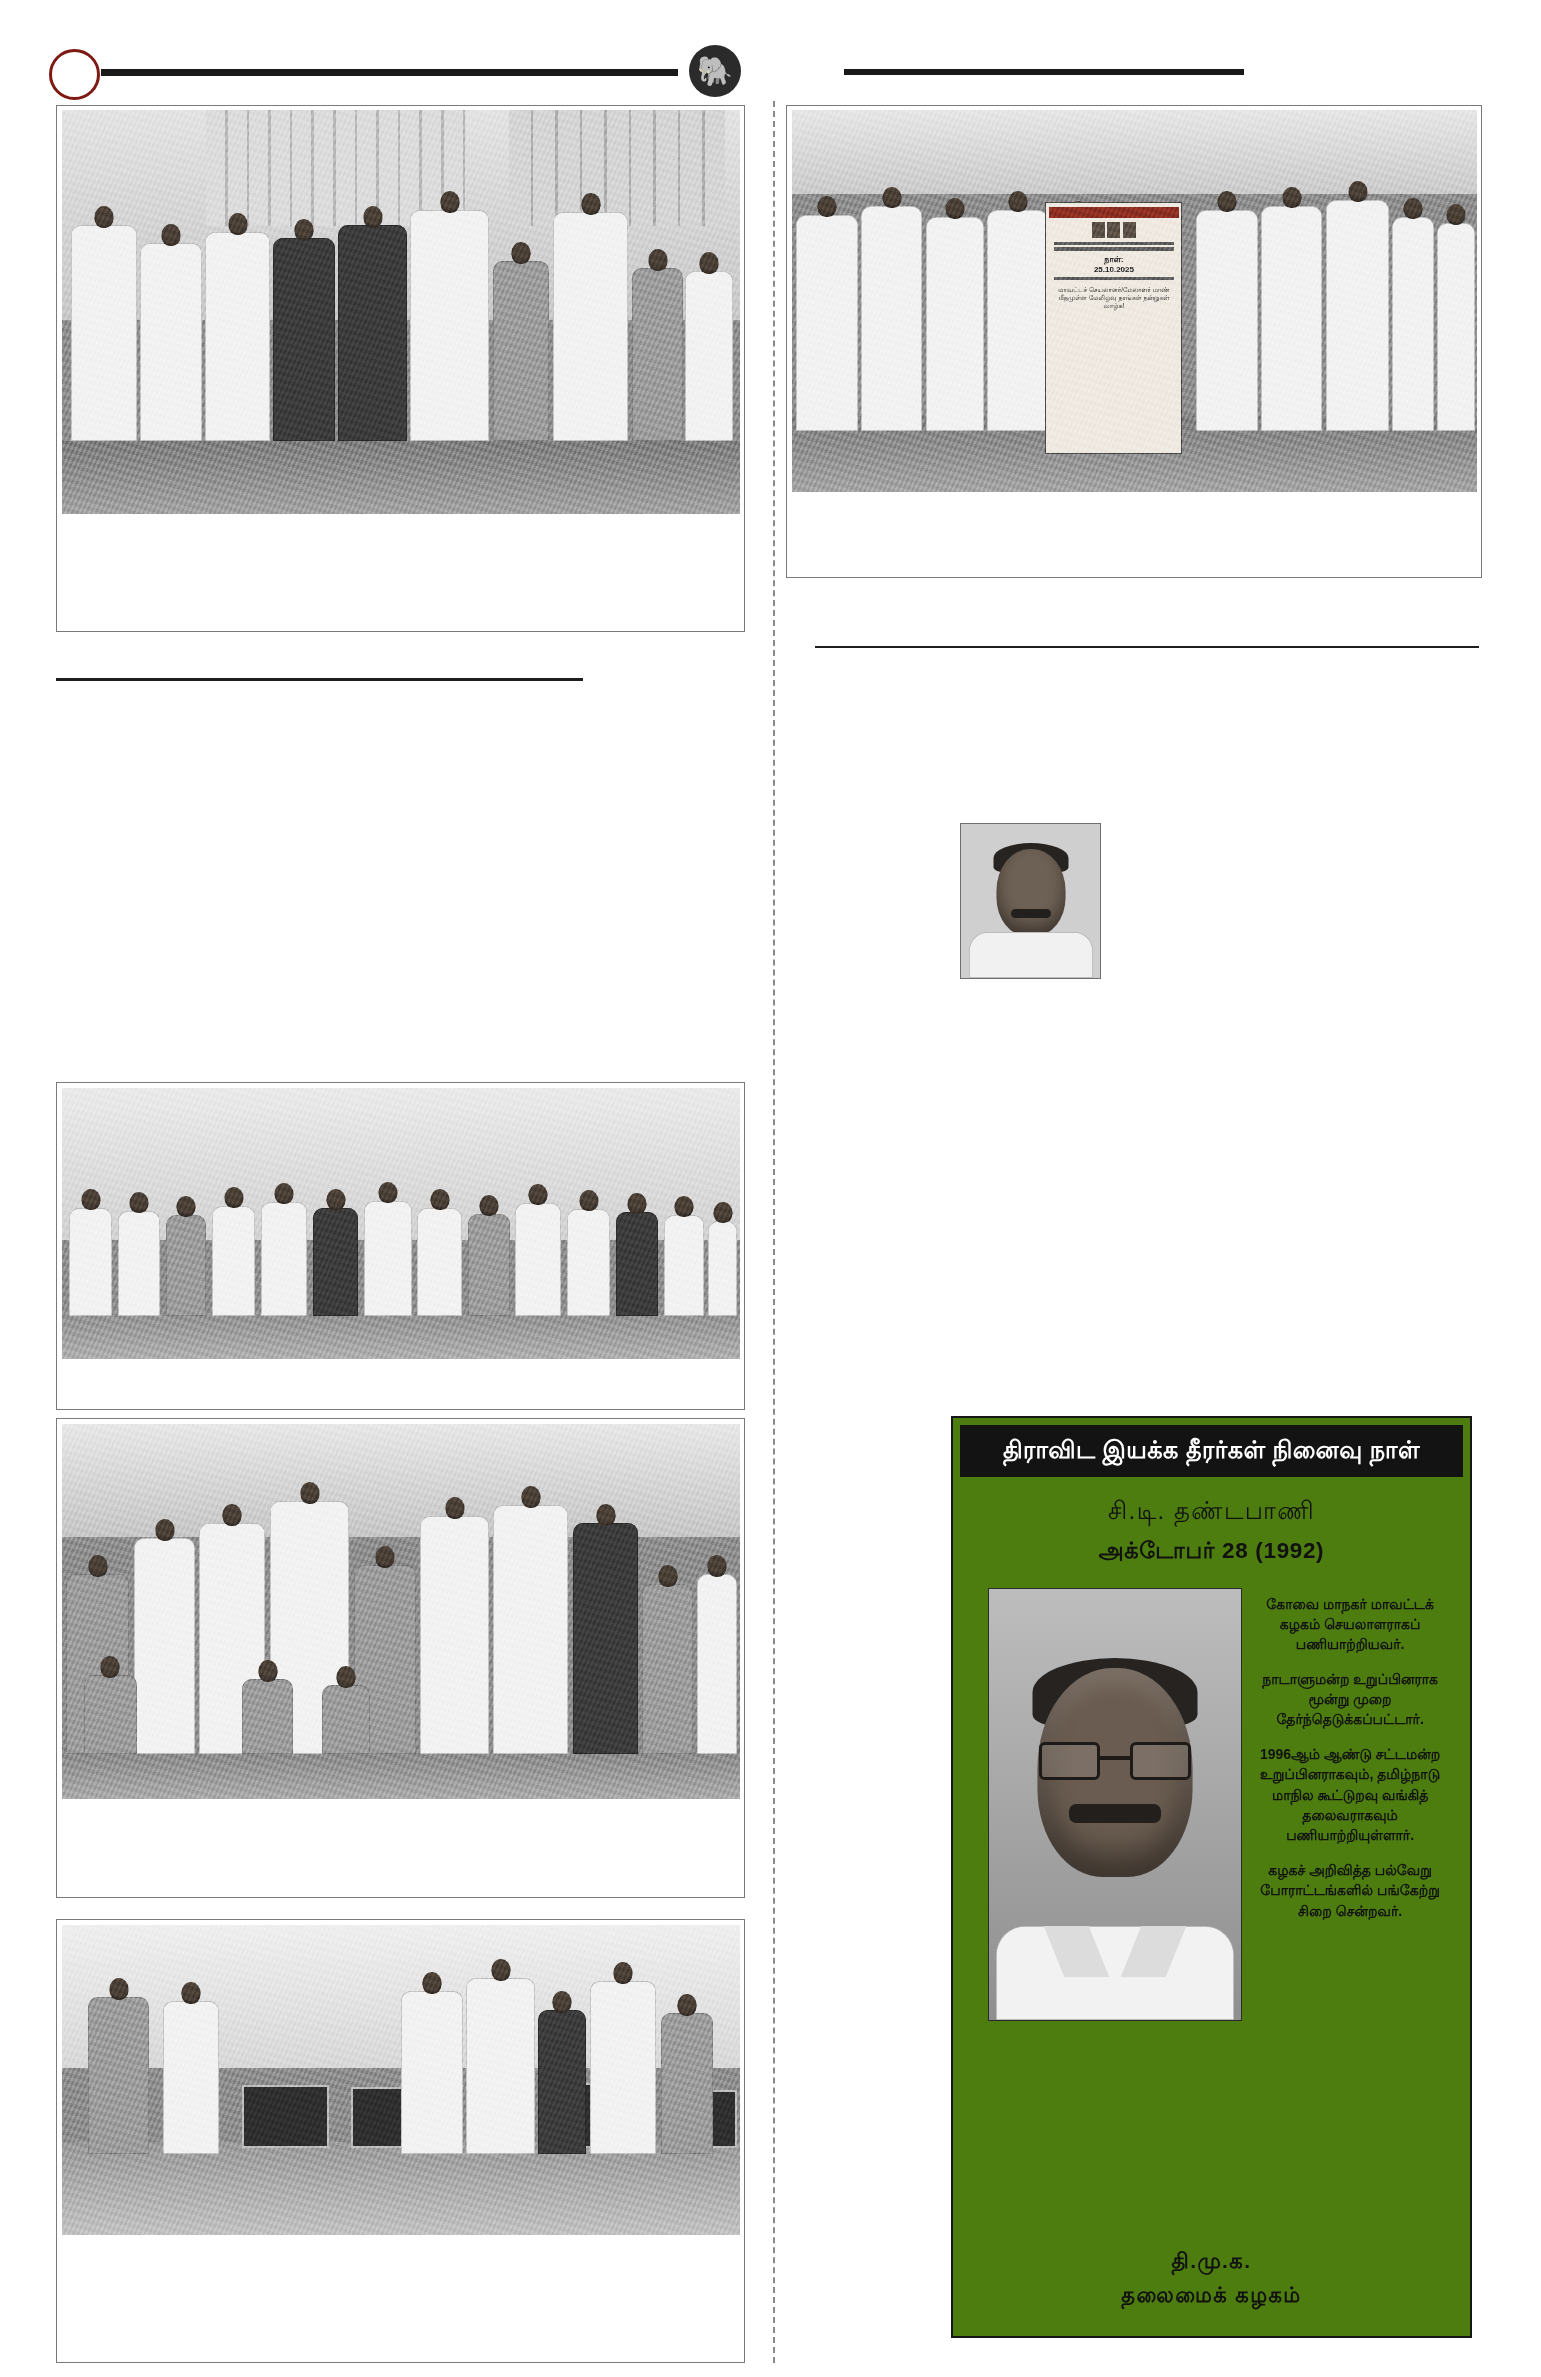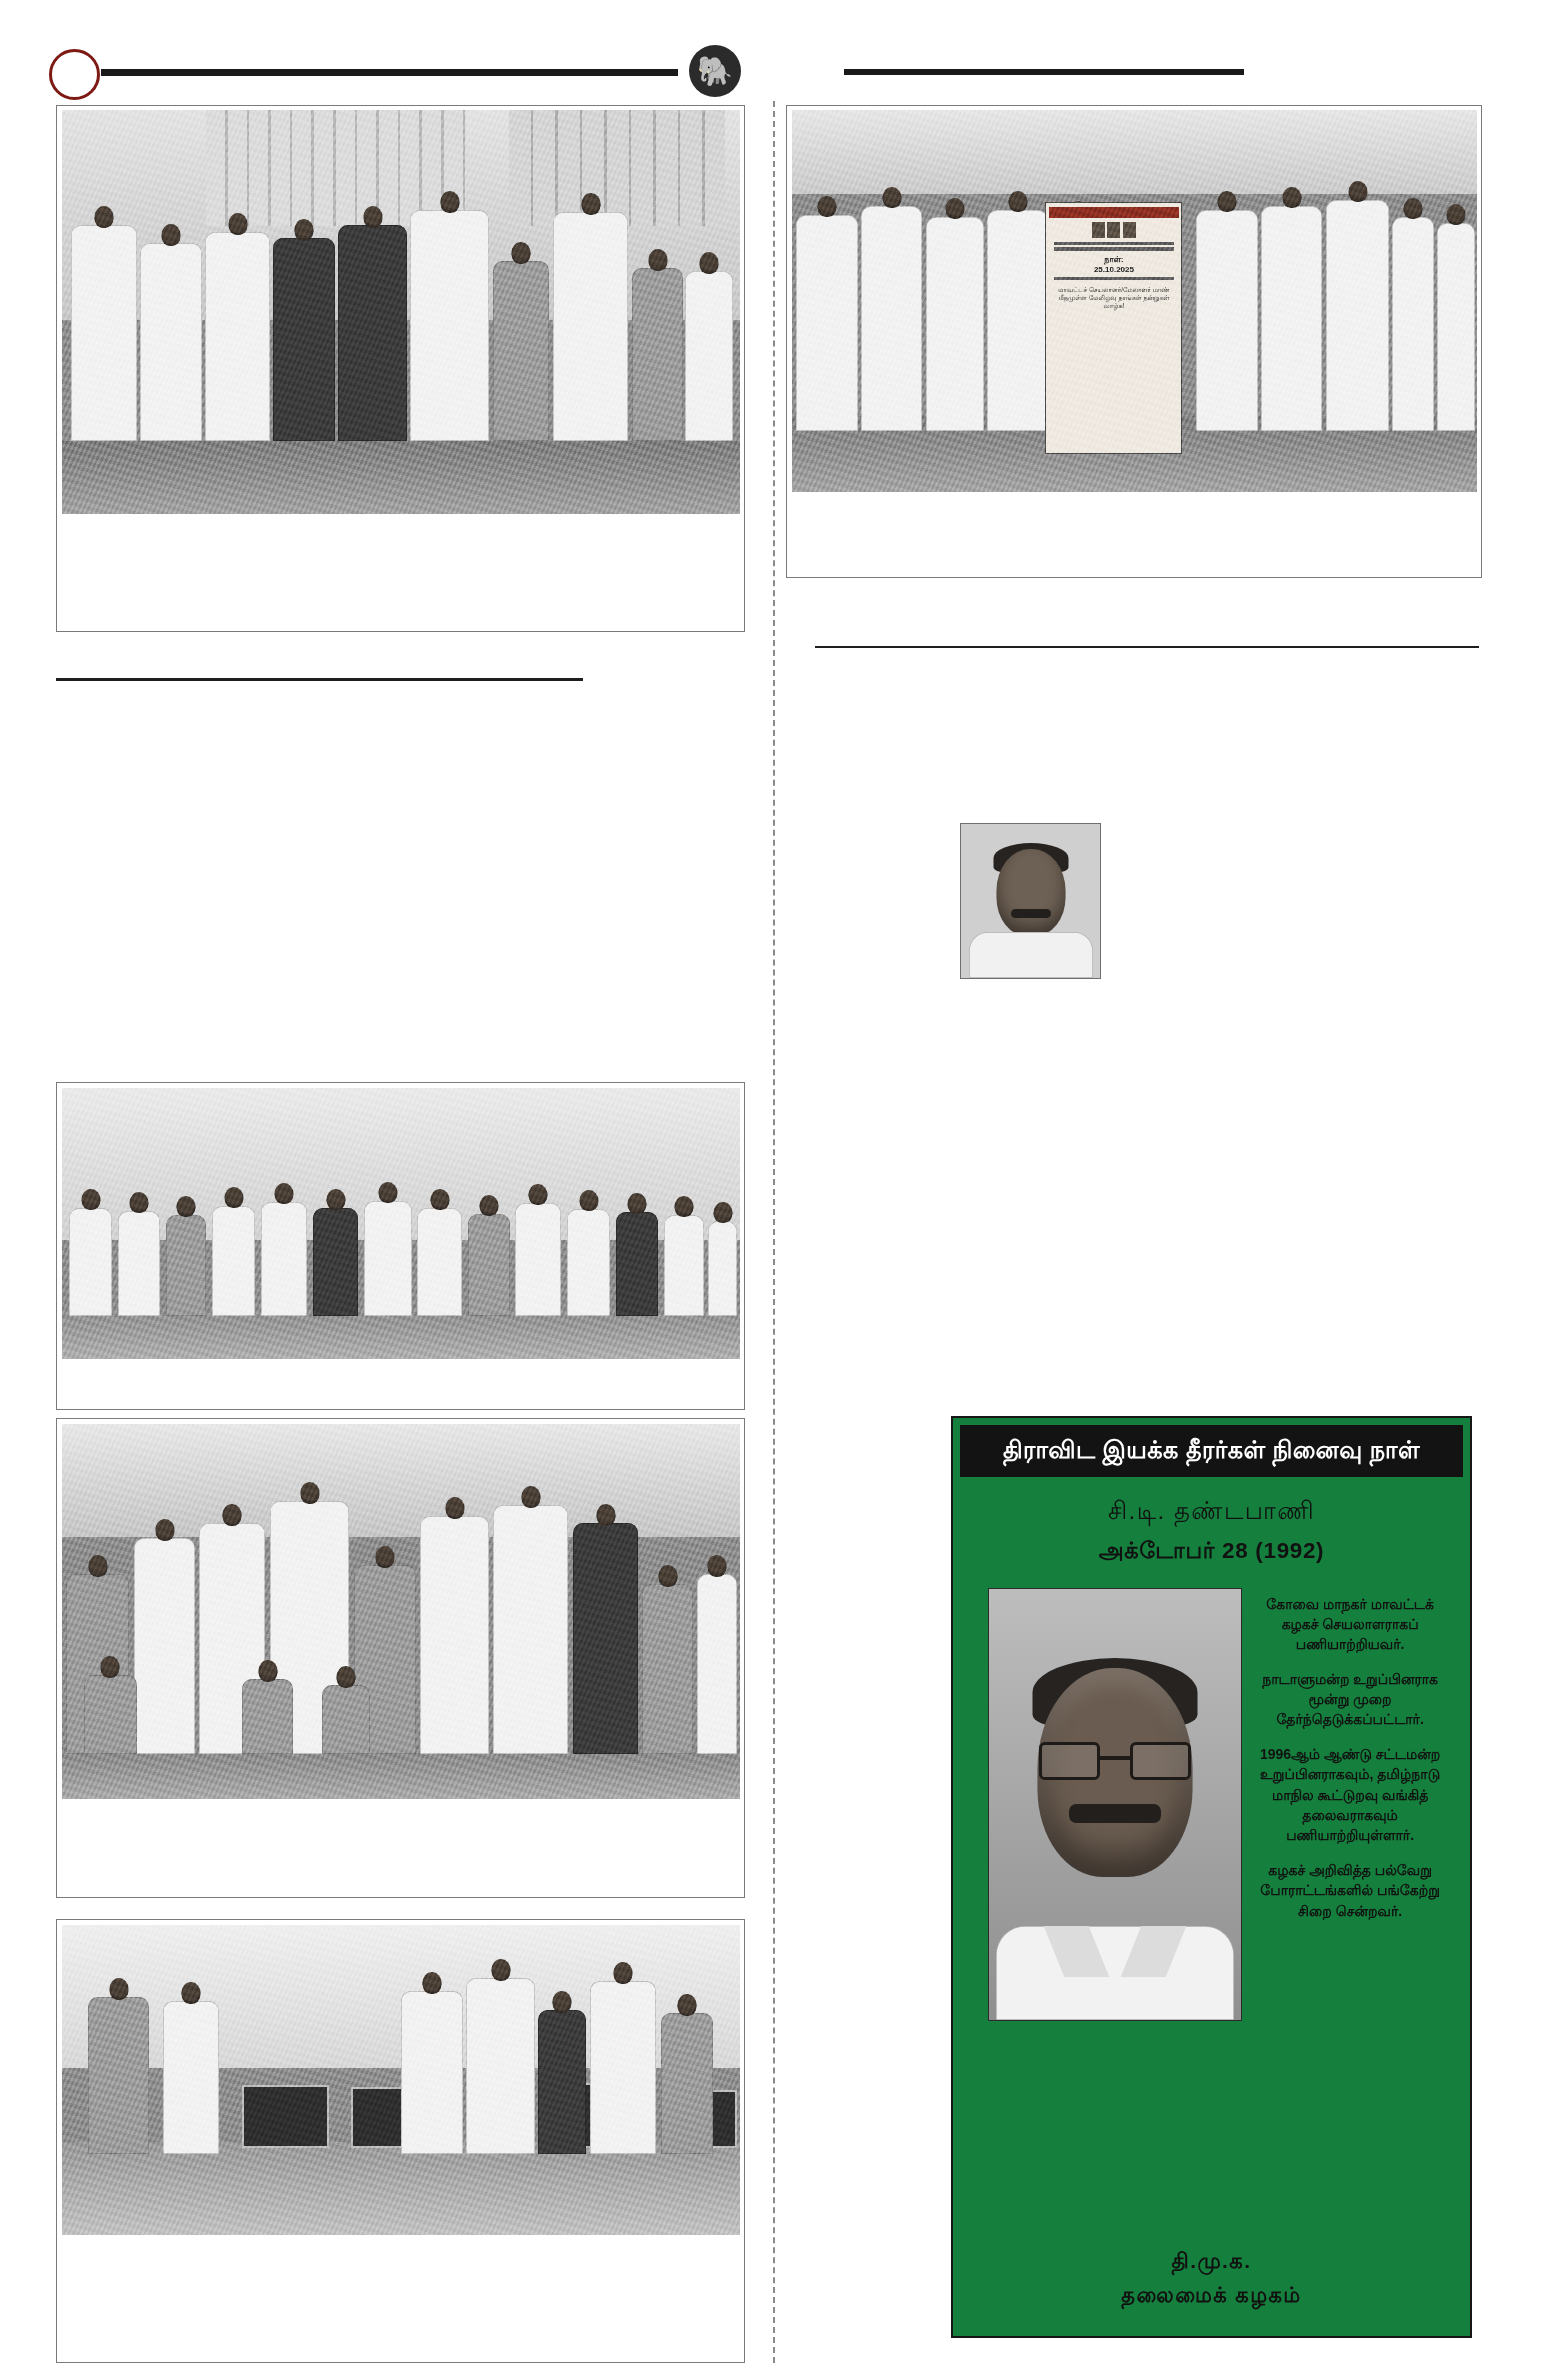--- a/index.html
+++ b/index.html
@@ -121,7 +121,7 @@
     width: 521px; height: 922px;
     box-sizing: border-box;
     border: 2.2px solid #161616;
-    background: #15803d;
+    background: #4d7c0f;
     padding: 0;
   }
   .memorial-band {

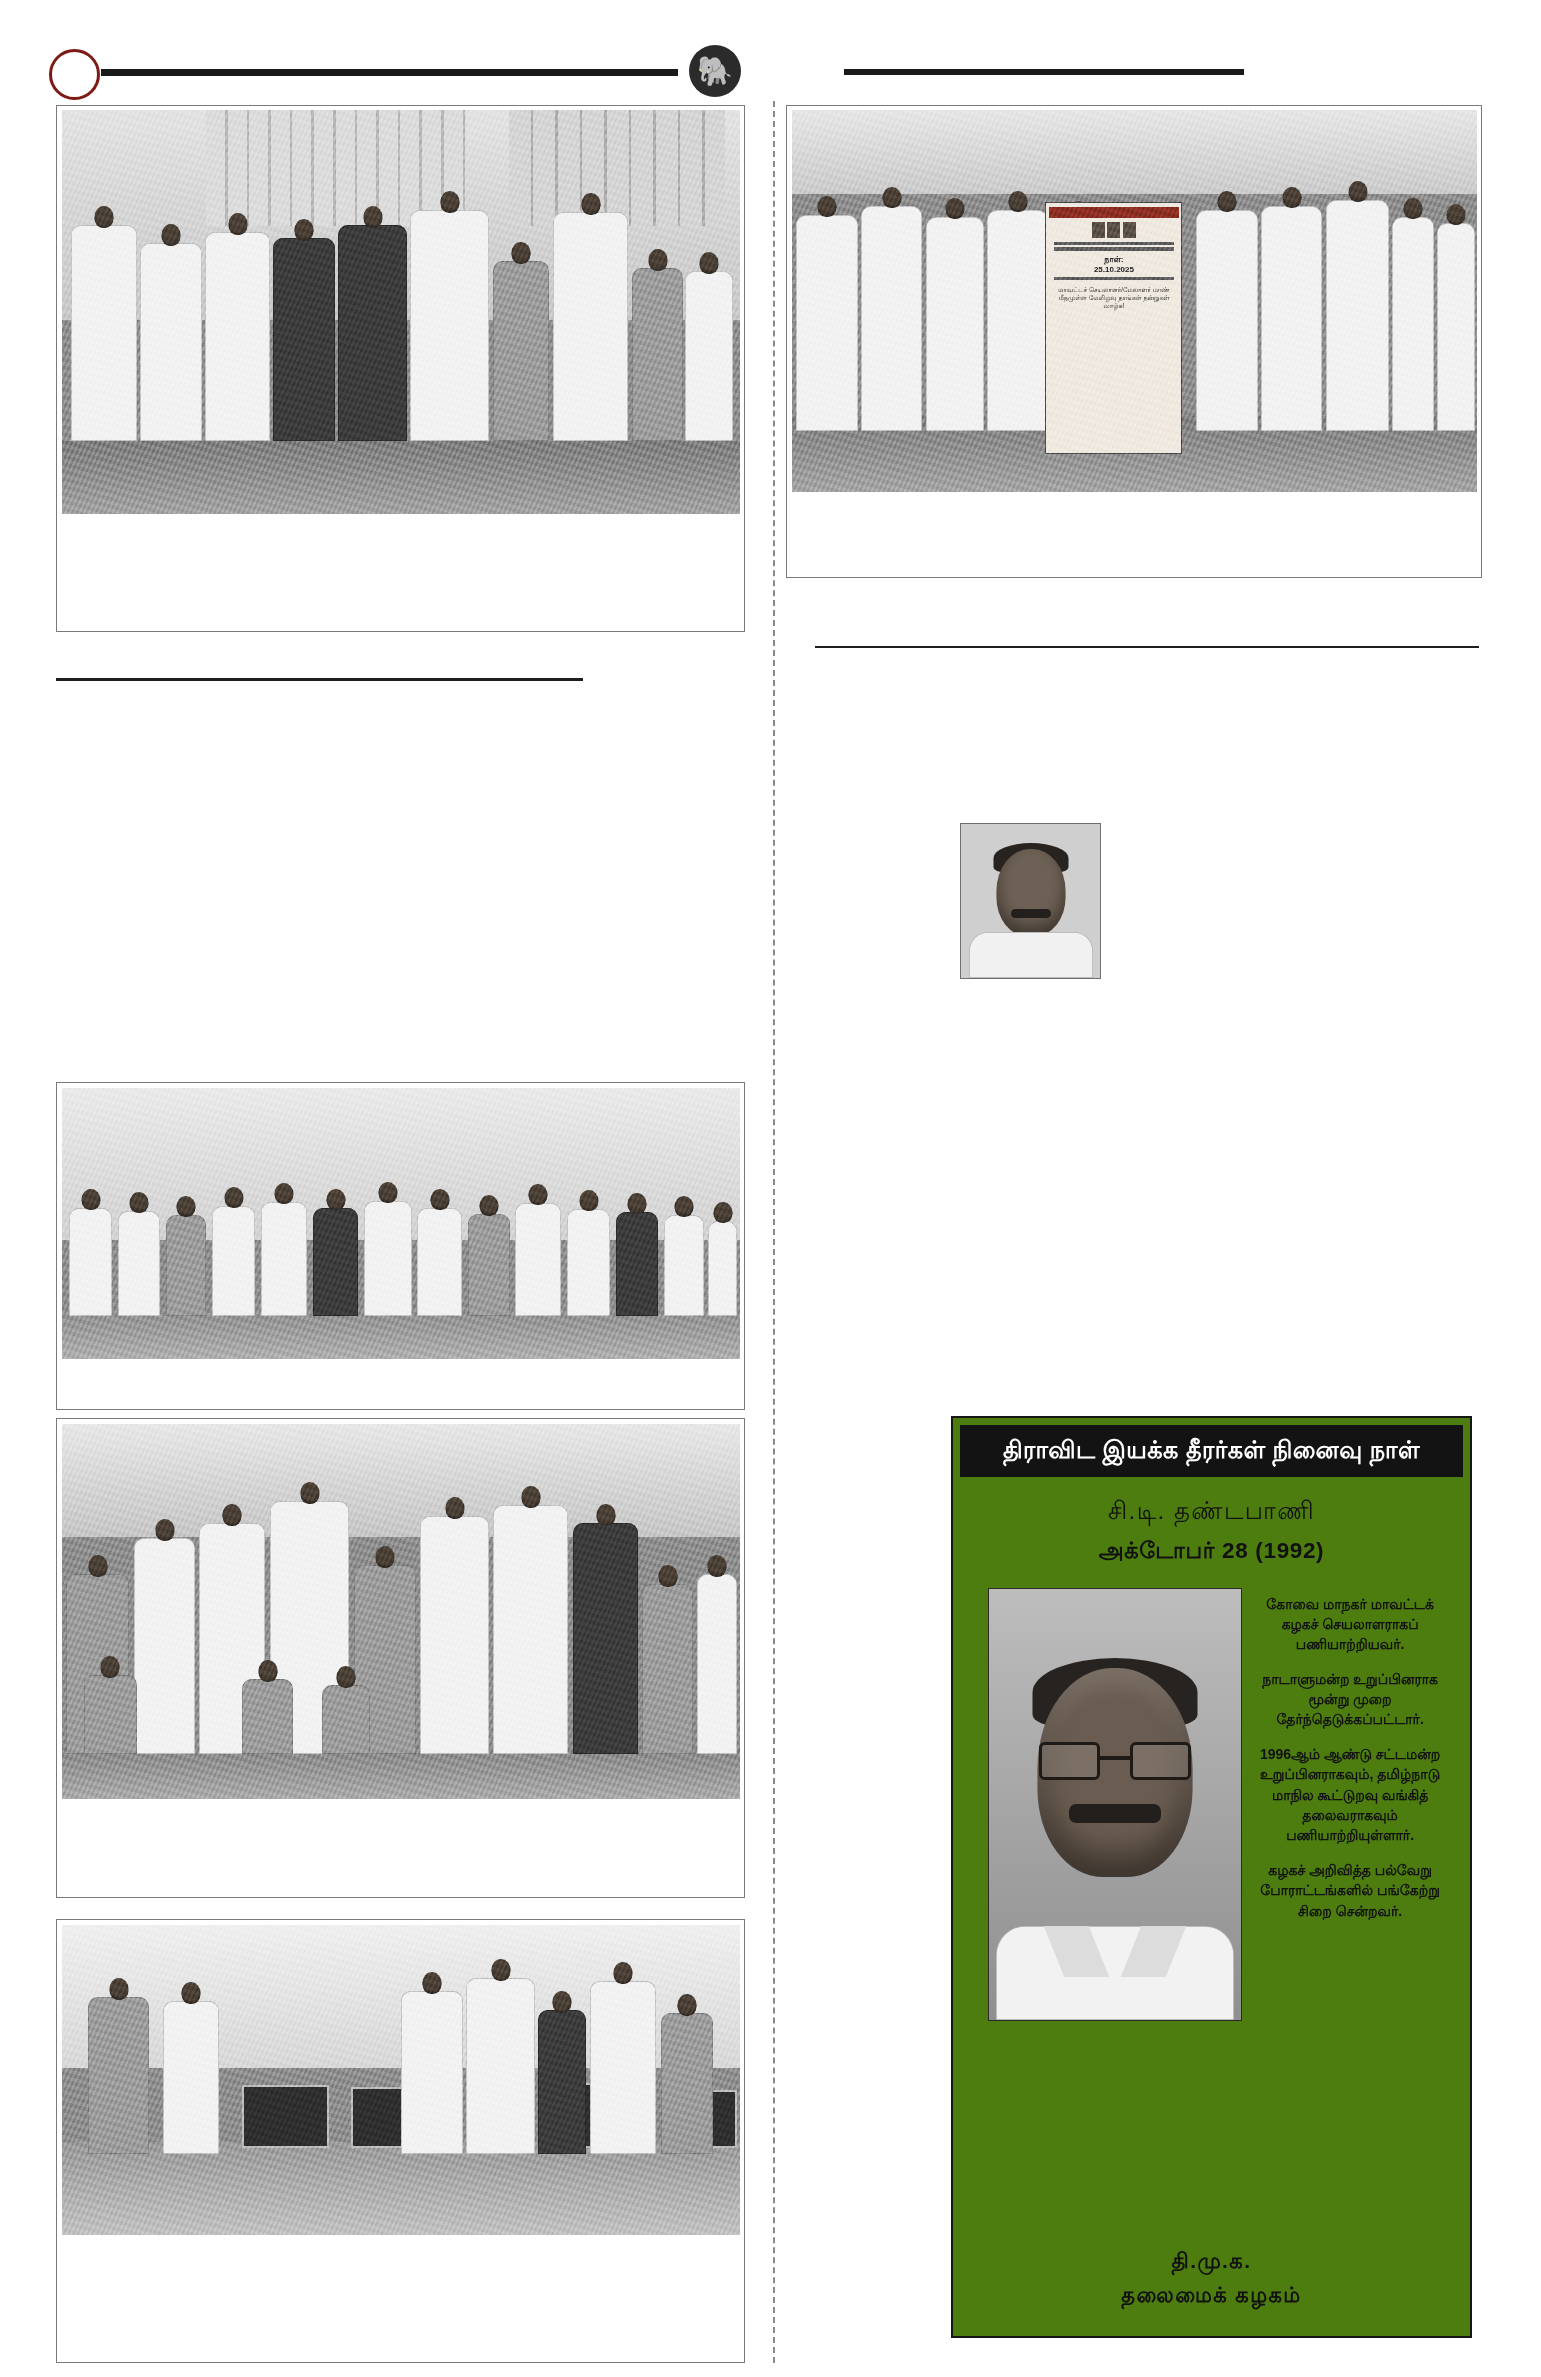--- a/index.html
+++ b/index.html
@@ -620,7 +620,7 @@
     </div>
 
     <div class="memorial-text">
-      <p>கோவை மாநகர் மாவட்டக் கழகச் செயலாளராகப் பணியாற்றியவர்.</p>
+      <p>கோவை மாநகர் மாவட்டக் கழகம் செயலாளராகப் பணியாற்றியவர்.</p>
       <p>நாடாளுமன்ற உறுப்பினராக மூன்று முறை தேர்ந்தெடுக்கப்பட்டார்.</p>
       <p>1996ஆம் ஆண்டு சட்டமன்ற உறுப்பினராகவும், தமிழ்நாடு மாநில கூட்டுறவு வங்கித் தலைவராகவும் பணியாற்றியுள்ளார்.</p>
       <p>கழகச் அறிவித்த பல்வேறு போராட்டங்களில் பங்கேற்று சிறை சென்றவர்.</p>

